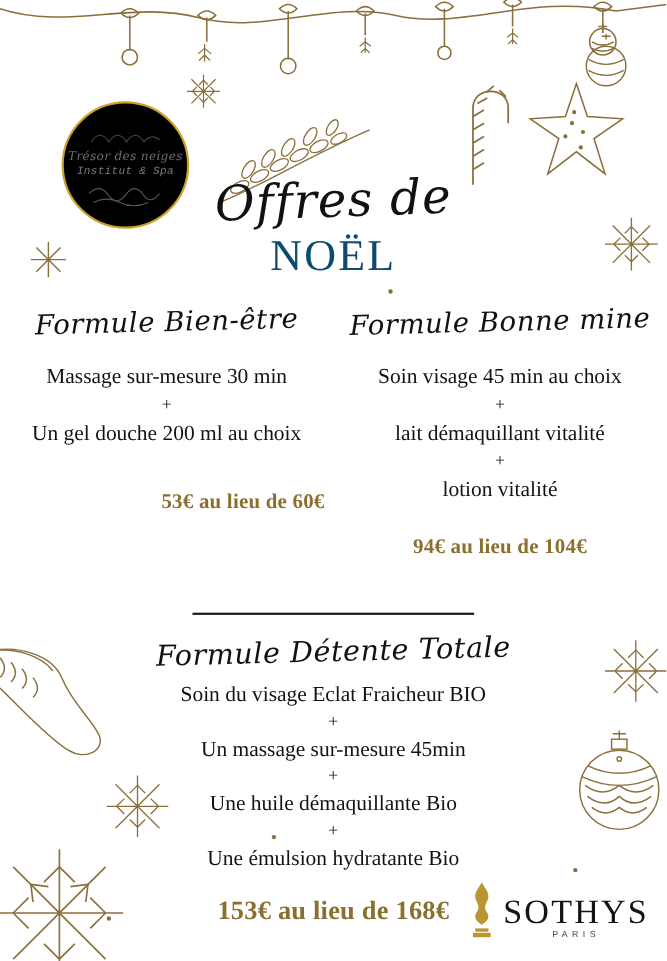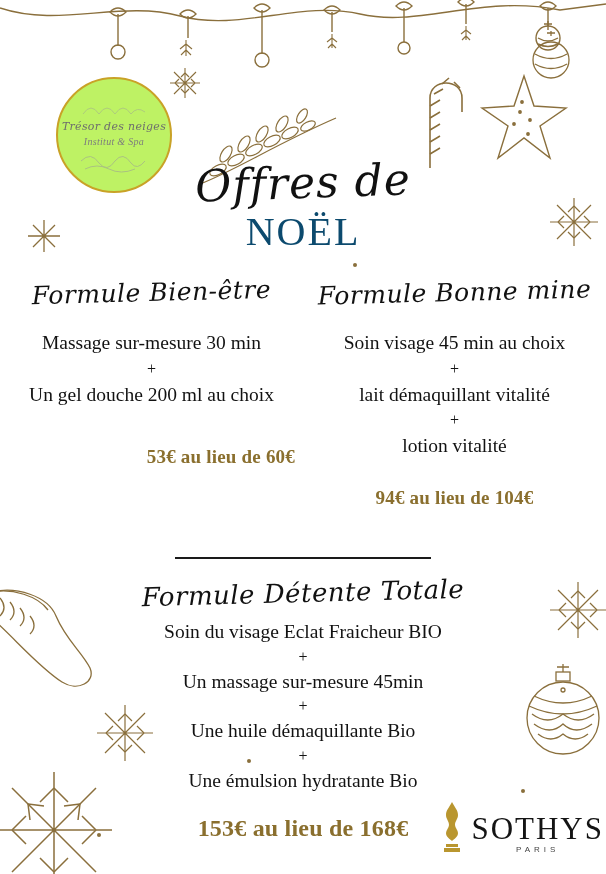--- a/index.html
+++ b/index.html
@@ -32,7 +32,7 @@
   .logo-medallion {
     position: absolute;
     left: 56px;
-    top: 77px;
+    top: 92px;
     width: 116px;
     height: 116px;
     border-radius: 50%;
@@ -41,7 +41,7 @@
     flex-direction: column;
     align-items: center;
     justify-content: center;
-    background: #bef264;
+    background: #000000;
   }
   .logo-line1 {
     font-family: "DejaVu Serif", serif;

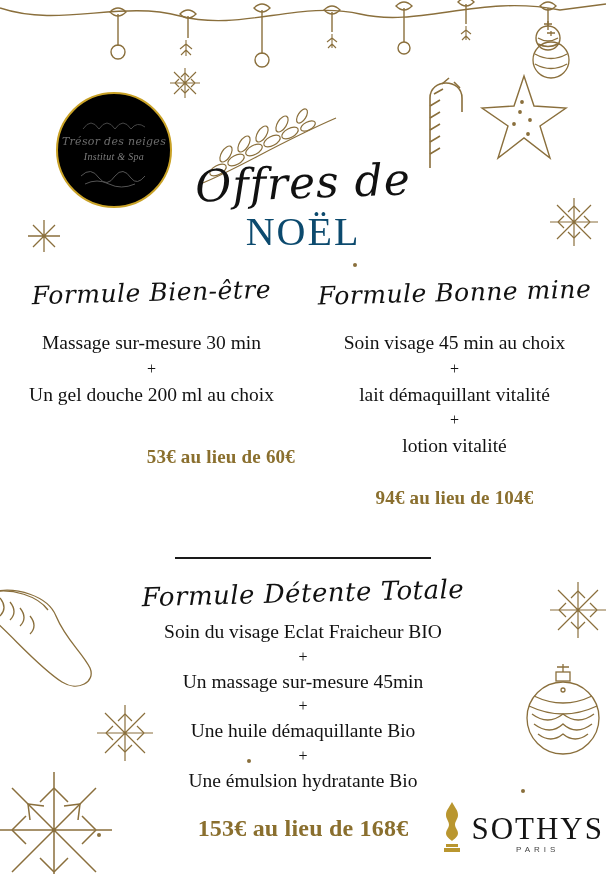--- a/index.html
+++ b/index.html
@@ -52,7 +52,7 @@
     white-space: nowrap;
   }
   .logo-line2 {
-    font-family: Liberation Serif, serif;
+    font-family: Liberation Mono, monospace;
     font-style: italic;
     font-size: 10px;
     color: #7d7d7d;

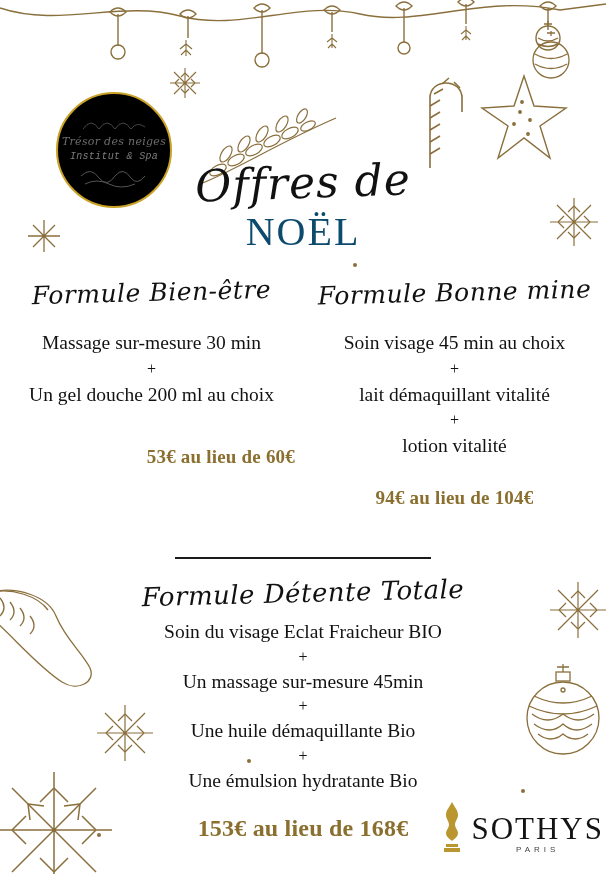--- a/index.html
+++ b/index.html
@@ -171,7 +171,7 @@
   
   .sothys {
     position: absolute;
-    right: 2px;
+    right: 16px;
     bottom: 20px;
     text-align: left;
     display: flex;

